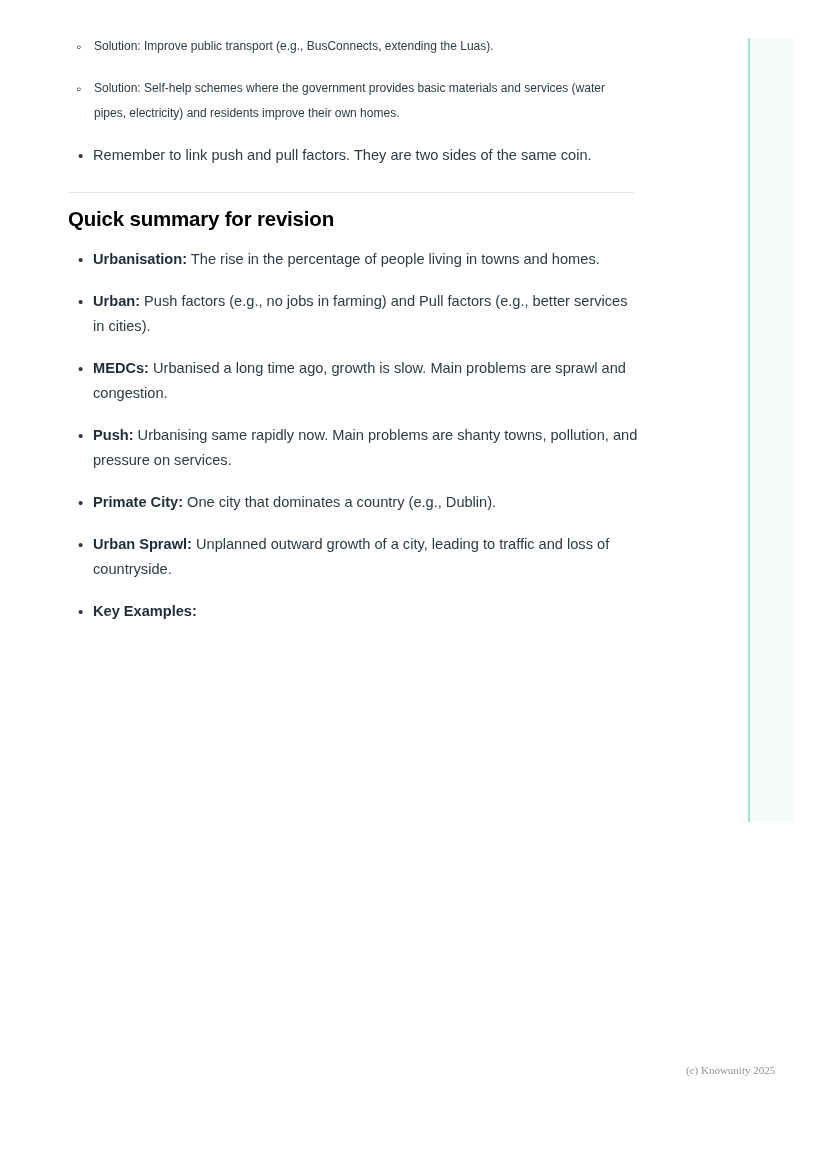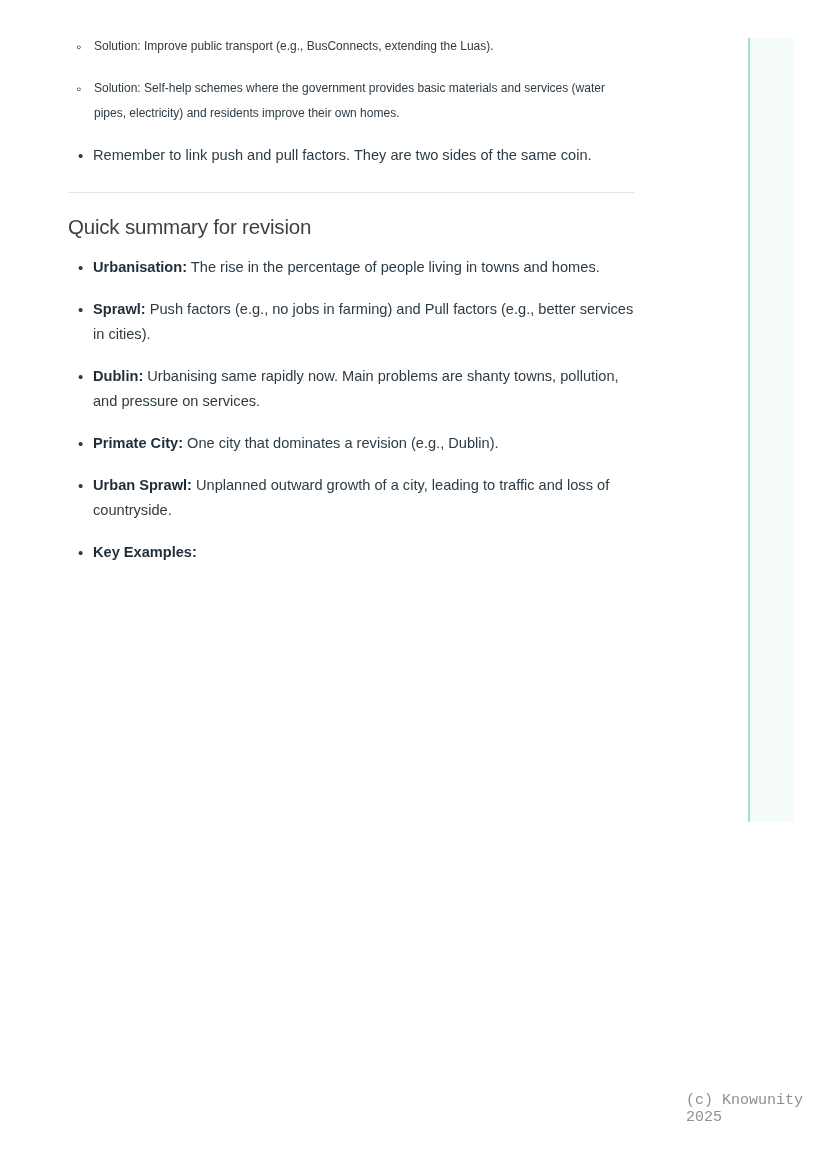--- a/index.html
+++ b/index.html
@@ -104,9 +104,9 @@
 
   h2.section-title {
     font-size: 20.5px;
-    font-weight: normal;
-    color: #404040;
-    margin: 22px 0 16px 0;
+    font-weight: bold;
+    color: #000000;
+    margin: 14px 0 16px 0;
     letter-spacing: -0.2px;
   }
 

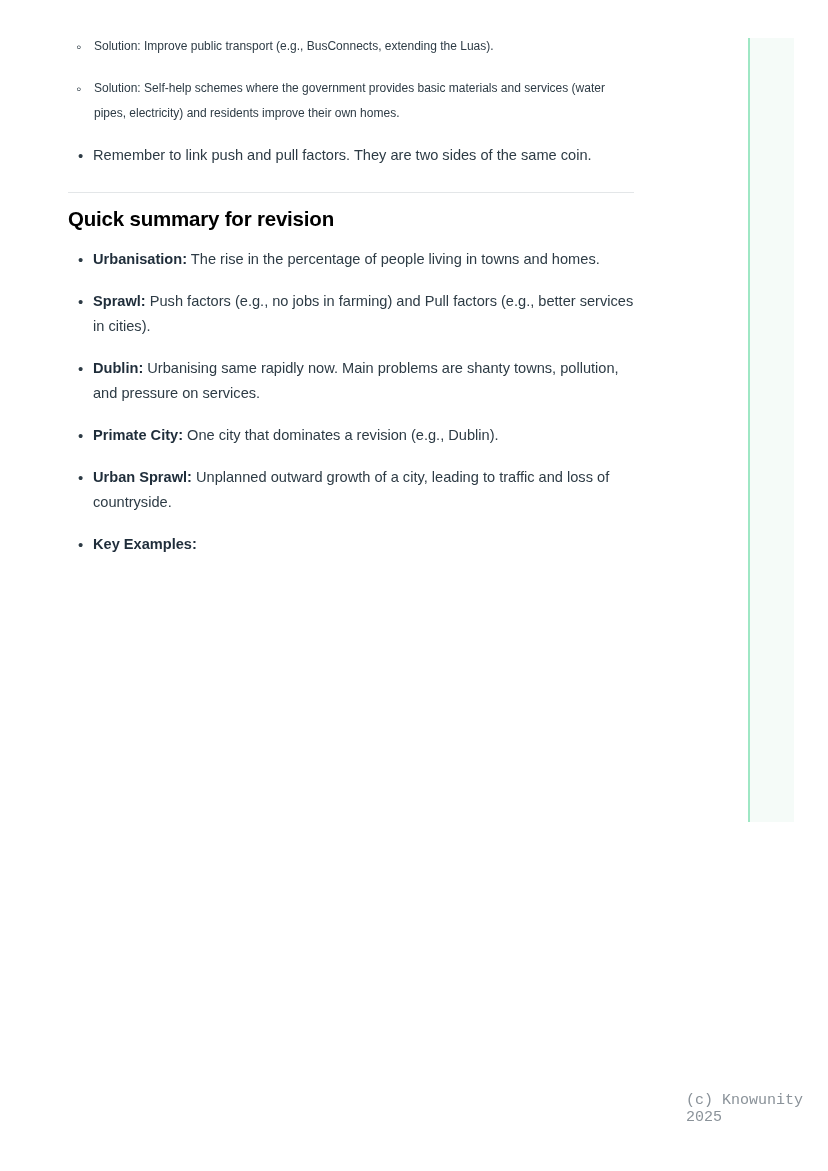--- a/index.html
+++ b/index.html
@@ -157,7 +157,7 @@
         <span class="b">Urbanisation:</span><span> The rise in the percentage of people living in towns and homes.</span>
       </li>
       <li class="bulleted">
-        <span class="b">Sprawl:</span><span> Push factors (e.g., no jobs in farming) and Pull factors (e.g., better services in cities).</span>
+        <span class="b">Urban:</span><span> Push factors (e.g., no jobs in farming) and Pull factors (e.g., better services in cities).</span>
       </li>
       <li class="bulleted">
         <span class="b">Dublin:</span><span> Urbanising same rapidly </span><span class="i">now</span><span>. Main problems are shanty towns, pollution, and pressure on services.</span>

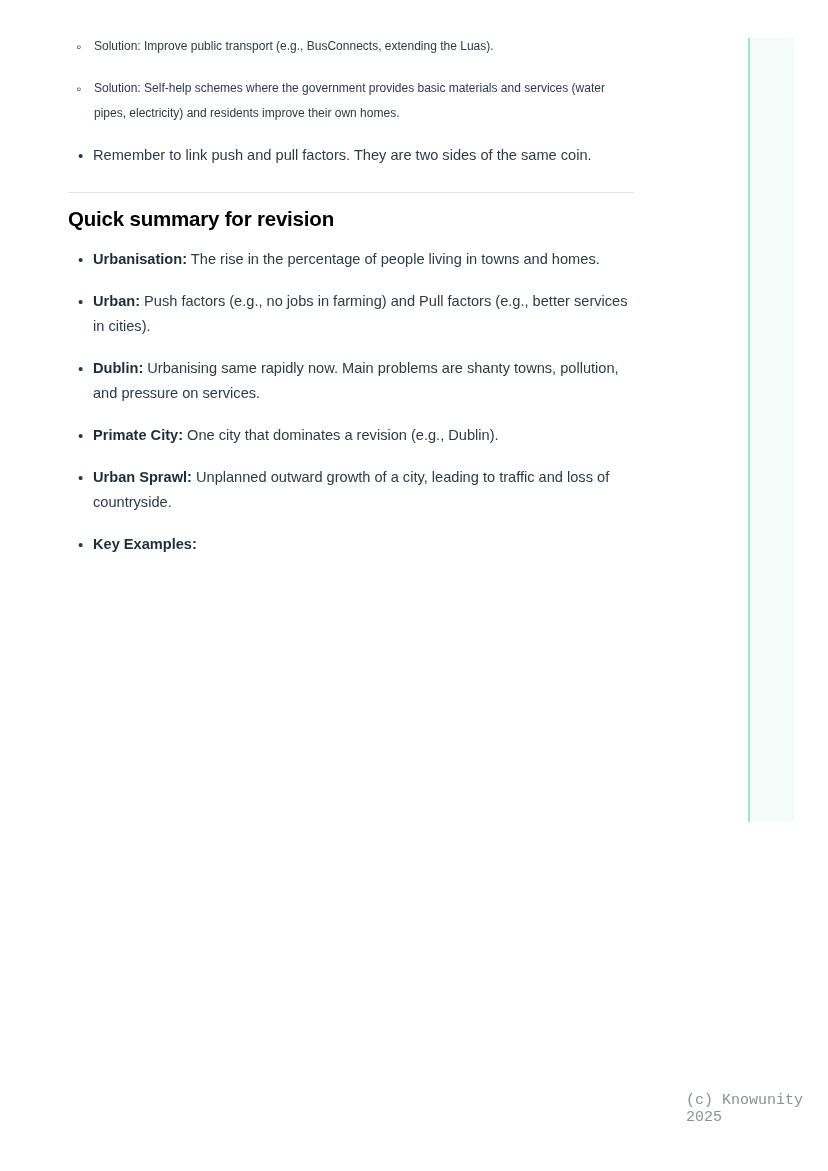--- a/index.html
+++ b/index.html
@@ -160,6 +160,9 @@
         <span class="b">Urban:</span><span> Push factors (e.g., no jobs in farming) and Pull factors (e.g., better services in cities).</span>
       </li>
       <li class="bulleted">
+        <span class="b">MEDCs:</span><span> Urbanised a long time ago, growth is slow. Main problems are sprawl and congestion.</span>
+      </li>
+      <li class="bulleted">
         <span class="b">Dublin:</span><span> Urbanising same rapidly </span><span class="i">now</span><span>. Main problems are shanty towns, pollution, and pressure on services.</span>
       </li>
       <li class="bulleted">

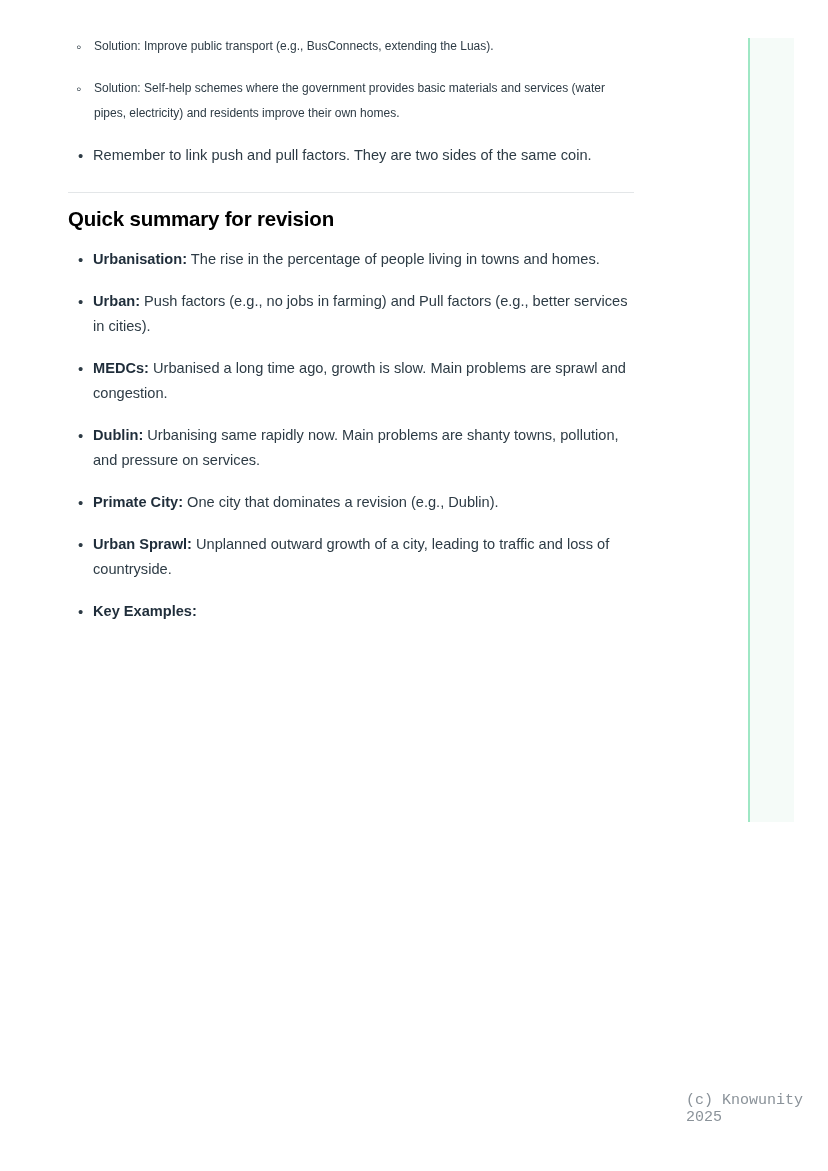--- a/index.html
+++ b/index.html
@@ -163,7 +163,7 @@
         <span class="b">MEDCs:</span><span> Urbanised a long time ago, growth is slow. Main problems are sprawl and congestion.</span>
       </li>
       <li class="bulleted">
-        <span class="b">Dublin:</span><span> Urbanising same rapidly </span><span class="i">now</span><span>. Main problems are shanty towns, pollution, and pressure on services.</span>
+        <span class="b">Push:</span><span> Urbanising same rapidly </span><span class="i">now</span><span>. Main problems are shanty towns, pollution, and pressure on services.</span>
       </li>
       <li class="bulleted">
         <span class="b">Primate City:</span><span> One city that dominates a revision (e.g., Dublin).</span>

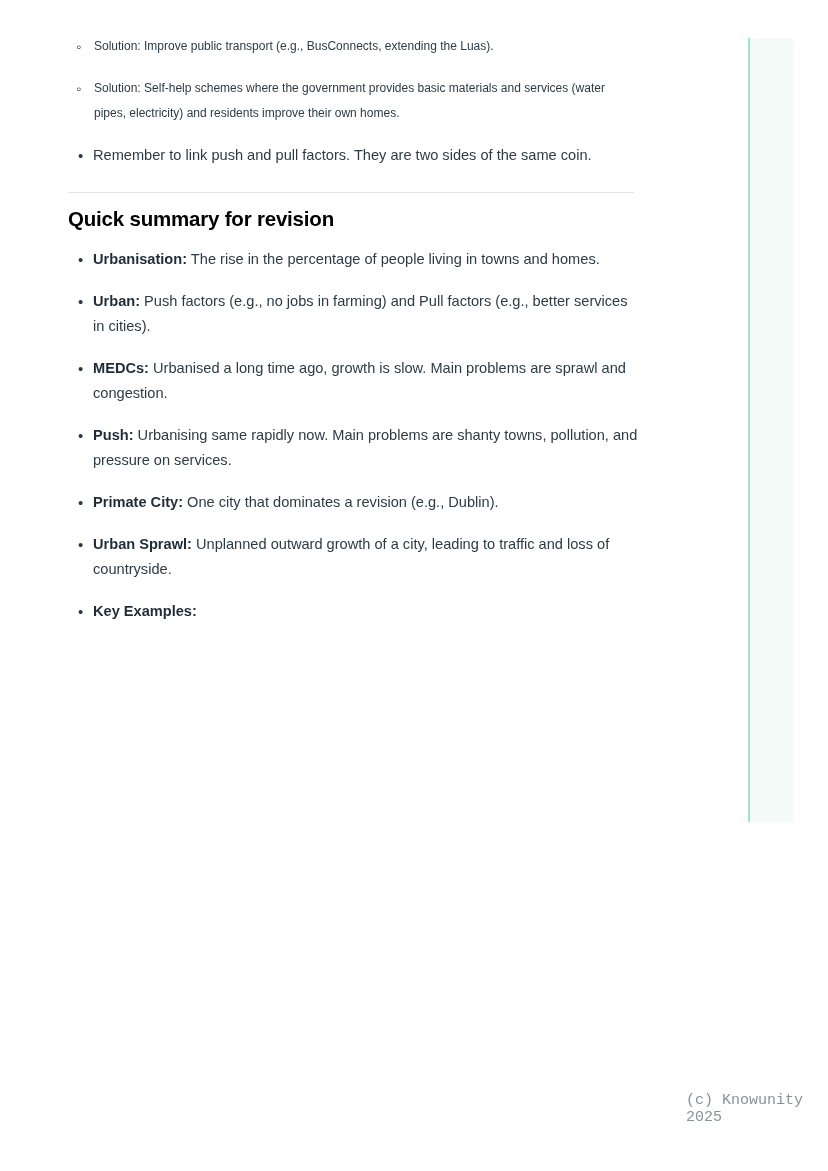--- a/index.html
+++ b/index.html
@@ -166,7 +166,7 @@
         <span class="b">Push:</span><span> Urbanising same rapidly </span><span class="i">now</span><span>. Main problems are shanty towns, pollution, and pressure on services.</span>
       </li>
       <li class="bulleted">
-        <span class="b">Primate City:</span><span> One city that dominates a revision (e.g., Dublin).</span>
+        <span class="b">Primate City:</span><span> One city that dominates a country (e.g., Dublin).</span>
       </li>
       <li class="bulleted">
         <span class="b">Urban Sprawl:</span><span> Unplanned outward growth of a city, leading to traffic and loss of countryside.</span>

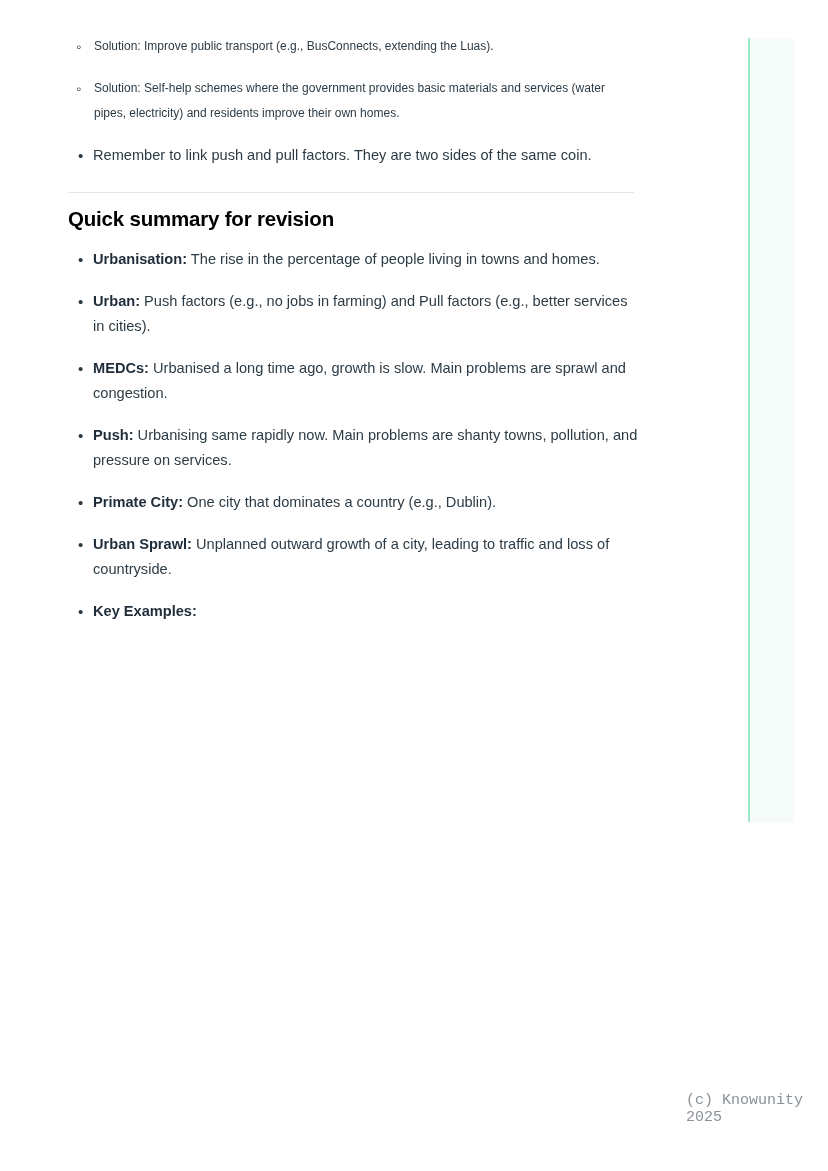--- a/index.html
+++ b/index.html
@@ -124,10 +124,10 @@
   .footer {
     position: absolute;
     left: 686px;
-    top: 1092px;
-    font-size: 15px;
+    top: 1064px;
+    font-size: 11px;
     color: #8a9299;
-    font-family: Liberation Mono, monospace;
+    font-family: Liberation Serif, serif;
   }
 </style>
 </head>

